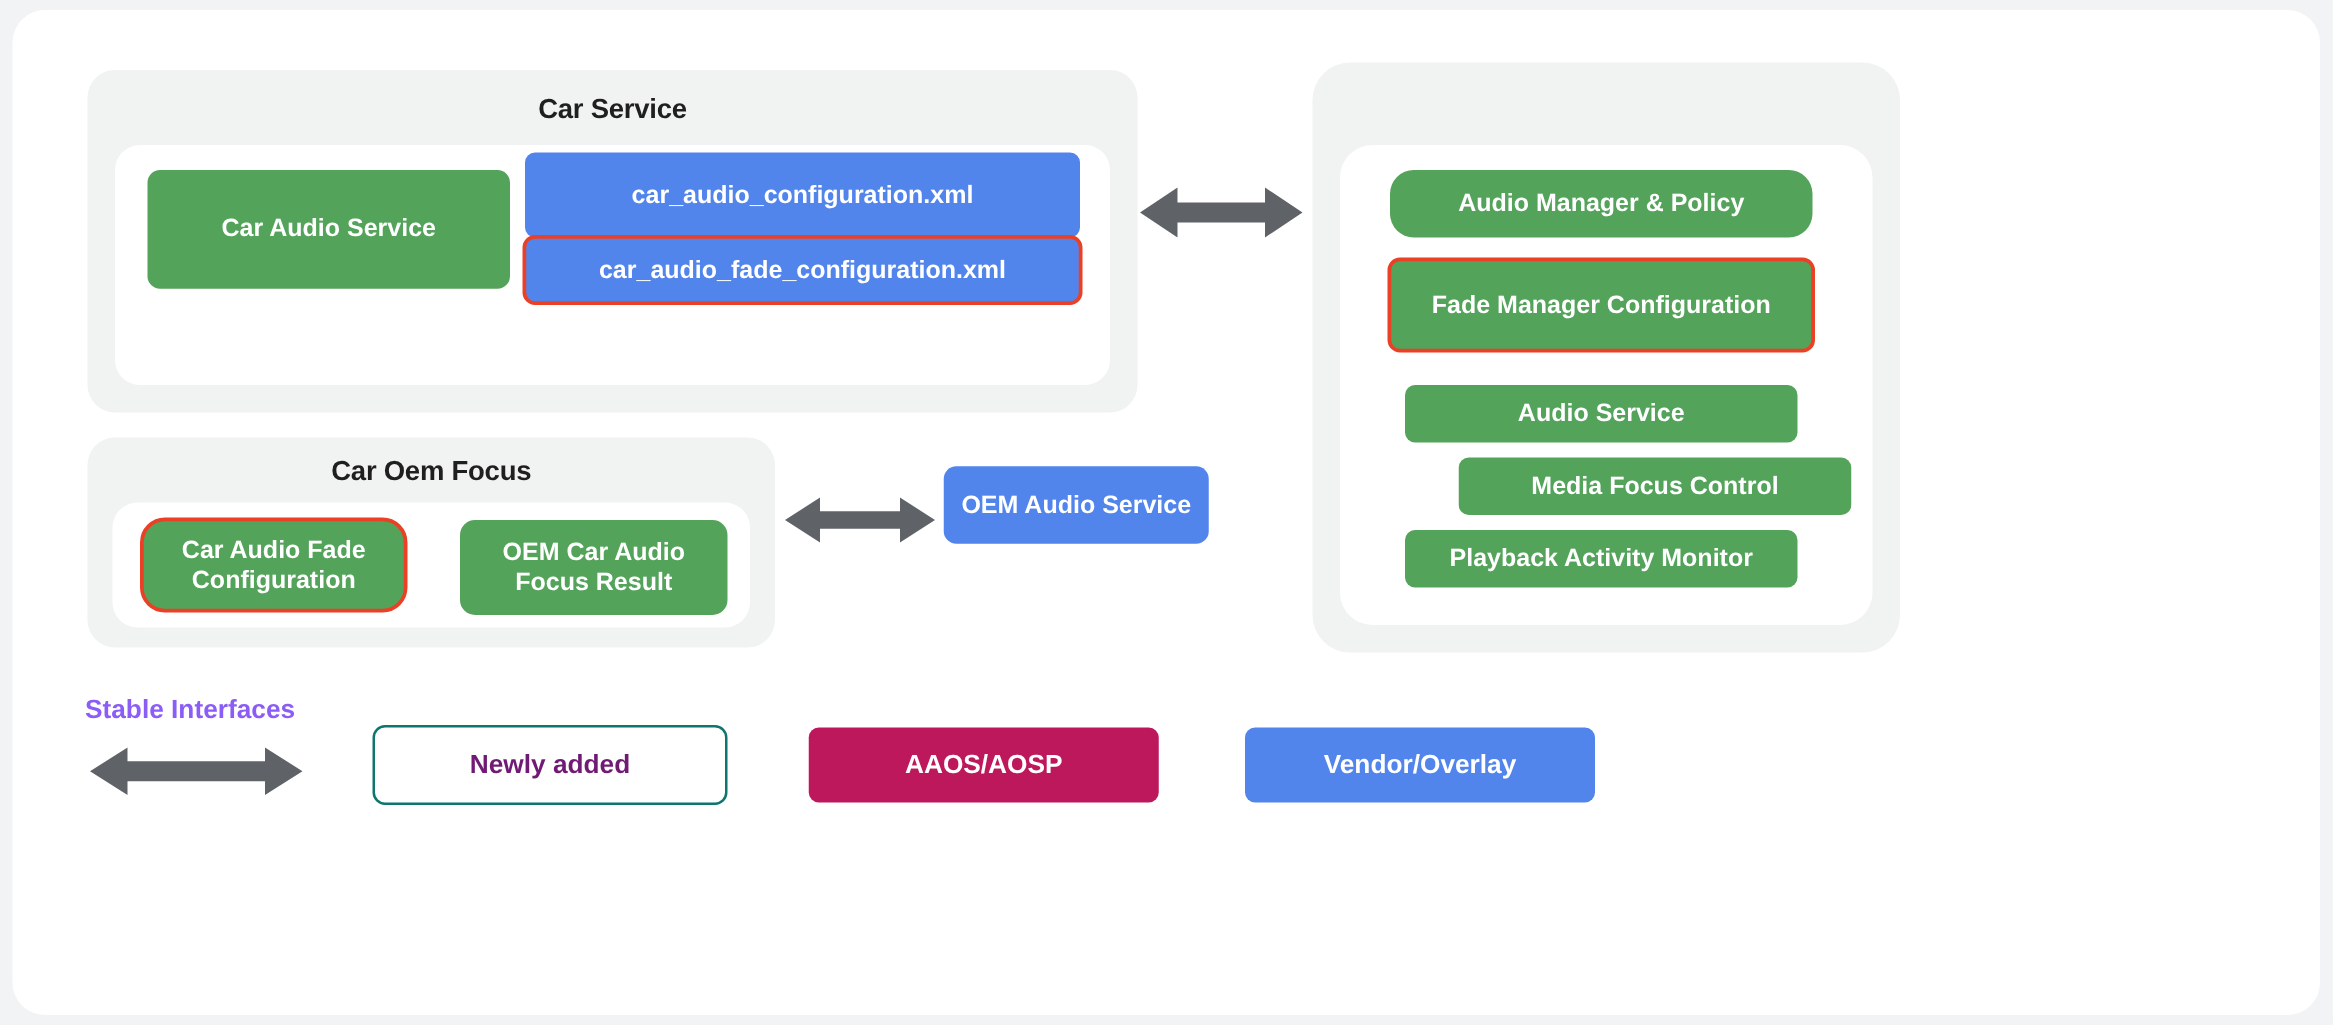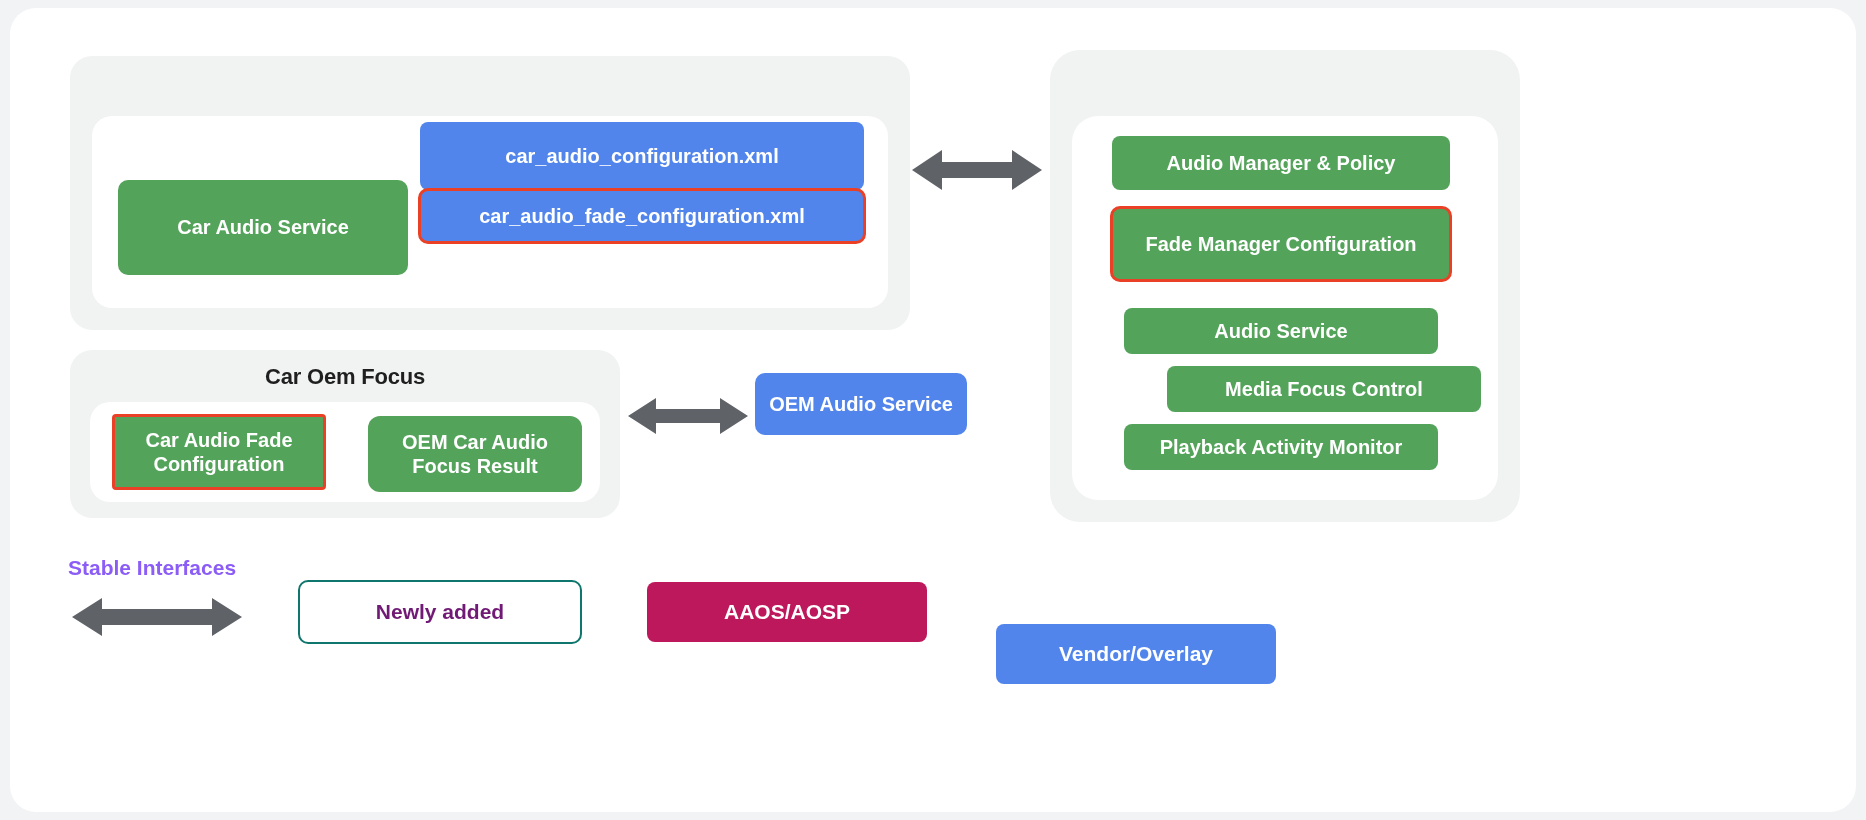--- a/index.html
+++ b/index.html
@@ -107,6 +107,7 @@
   <div class="card">
 
     <div class="group" style="left:60px; top:48px; width:840px; height:274px;">
+      <div class="group-title" style="top:18px;">Car Service</div>
 
       <div class="inner" style="left:22px; top:60px; width:796px; height:192px;"></div>
 

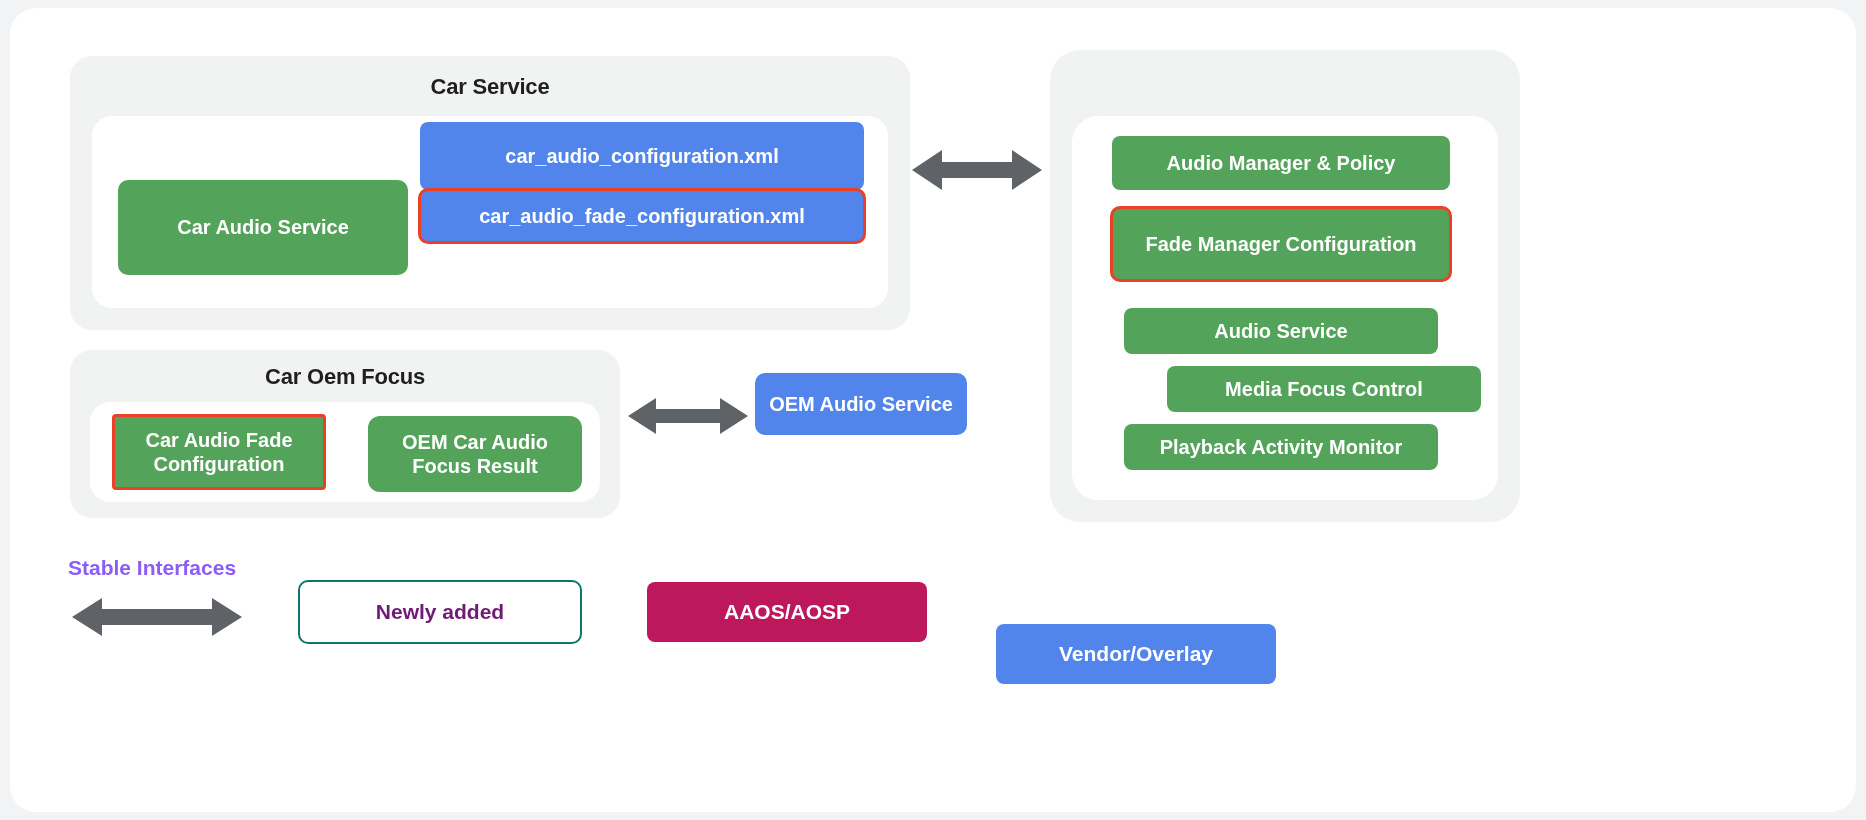--- a/index.html
+++ b/index.html
@@ -146,7 +146,7 @@
 
       <div class="inner" style="left:22px; top:66px; width:426px; height:384px; border-radius:26px;"></div>
 
-      <div class="box green" style="left:62px; top:86px; width:338px; height:54px;">Audio Manager &amp; Policy</div>
+      <div class="box green" style="left:62px; top:86px; width:338px; height:54px;border-radius:19px;">Audio Manager &amp; Policy</div>
 
       <div class="box green outlined" style="left:60px; top:156px; width:342px; height:76px; border-radius:10px;">Fade Manager Configuration</div>
 

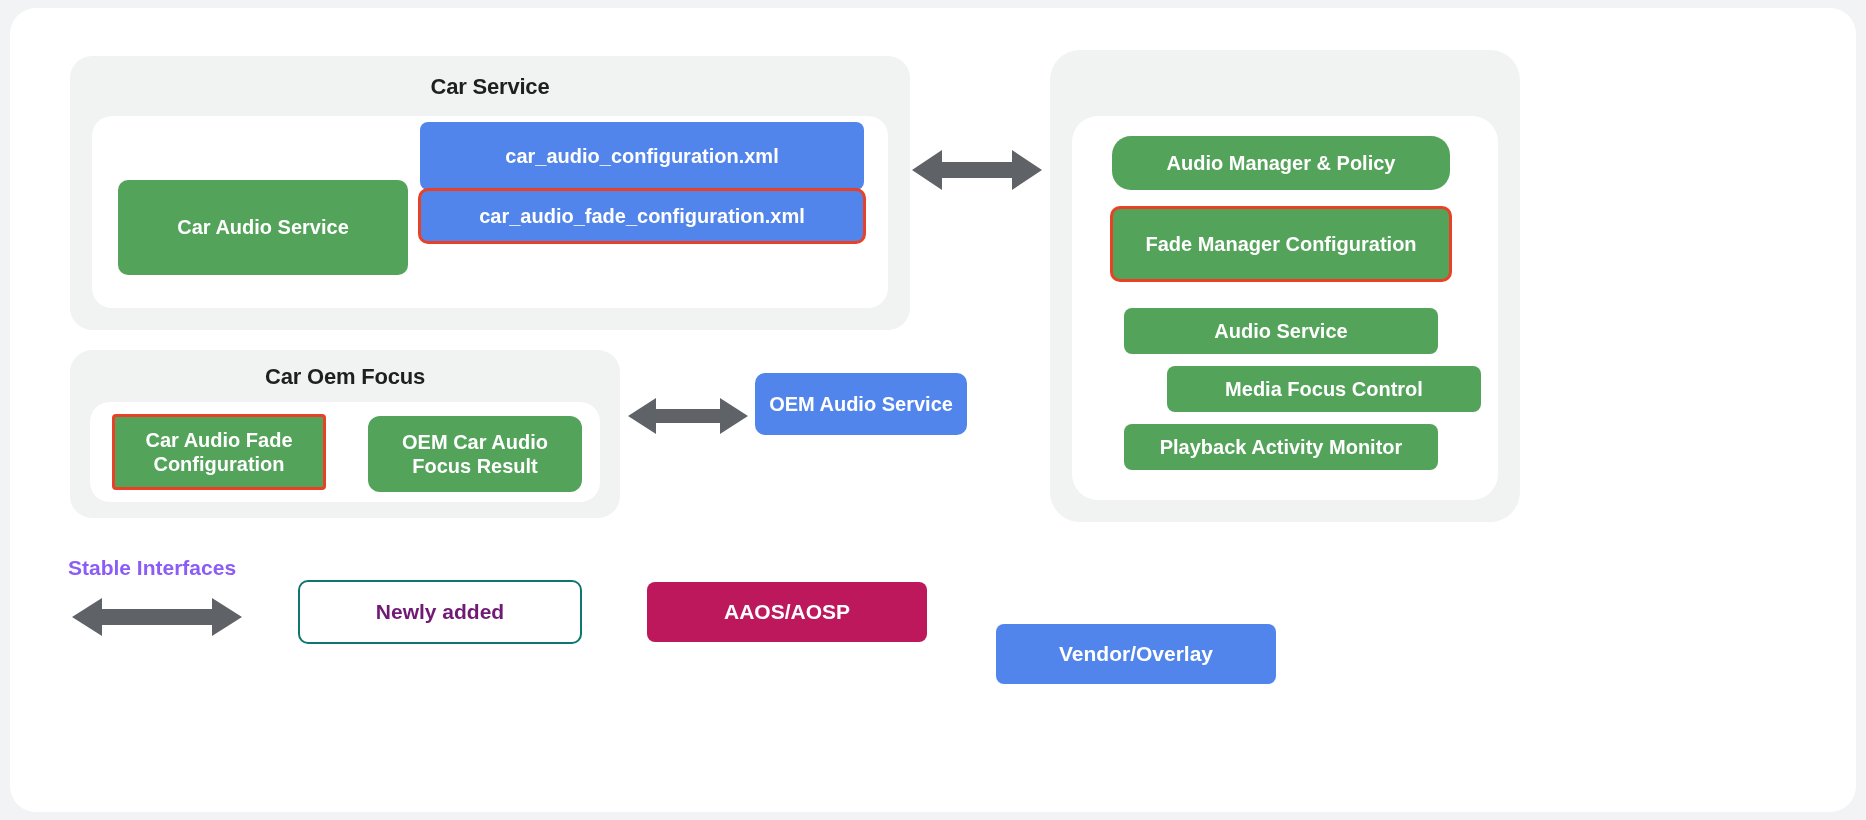--- a/index.html
+++ b/index.html
@@ -111,7 +111,7 @@
 
       <div class="inner" style="left:22px; top:60px; width:796px; height:192px;"></div>
 
-      <div class="box green" style="left:48px; top:80px; width:290px; height:95px; border-radius:10px;margin-top:44px;">Car Audio Service</div>
+      <div class="box green" style="left:48px; top:80px; width:290px; height:95px; border-radius:10px;">Car Audio Service</div>
 
       <div class="box blue" style="left:350px; top:66px; width:444px; height:68px;">car_audio_configuration.xml</div>
 

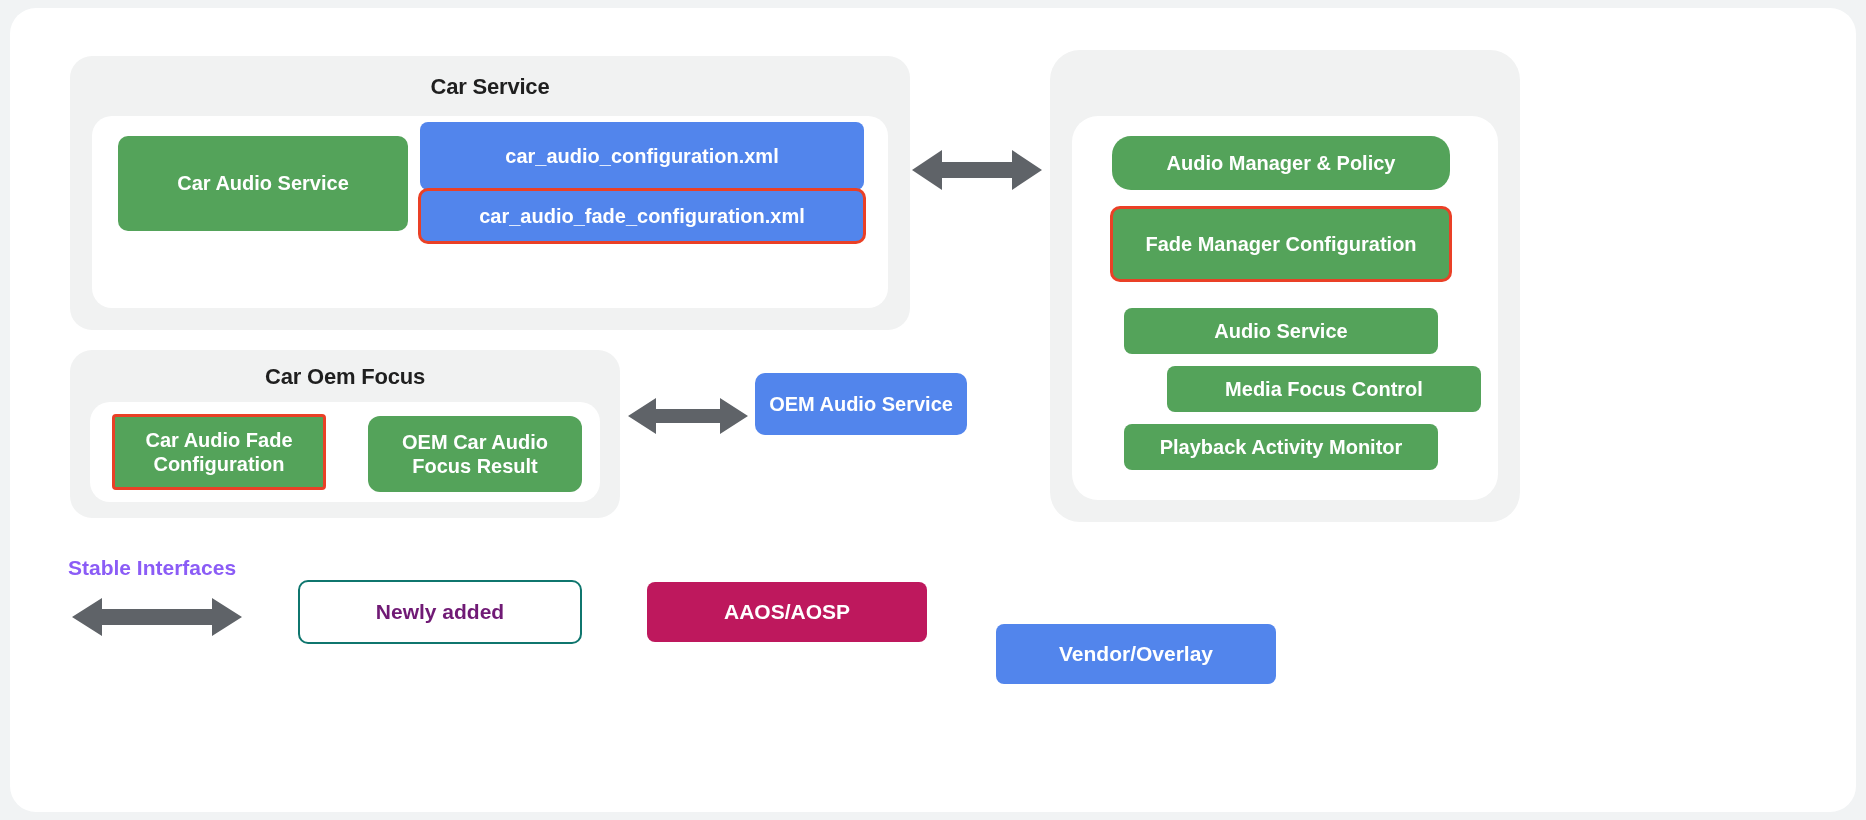--- a/index.html
+++ b/index.html
@@ -129,7 +129,7 @@
 
       <div class="inner" style="left:20px; top:52px; width:510px; height:100px;"></div>
 
-      <div class="box green outlined" style="left:42px; top:64px; width:214px; height:76px; border-radius:4px;">Car Audio Fade Configuration</div>
+      <div class="box green outlined" style="left:42px; top:64px; width:214px; height:76px; border-radius:20px;">Car Audio Fade Configuration</div>
 
       <div class="box green" style="left:298px; top:66px; width:214px; height:76px; border-radius:12px;">OEM Car Audio Focus Result</div>
     </div>

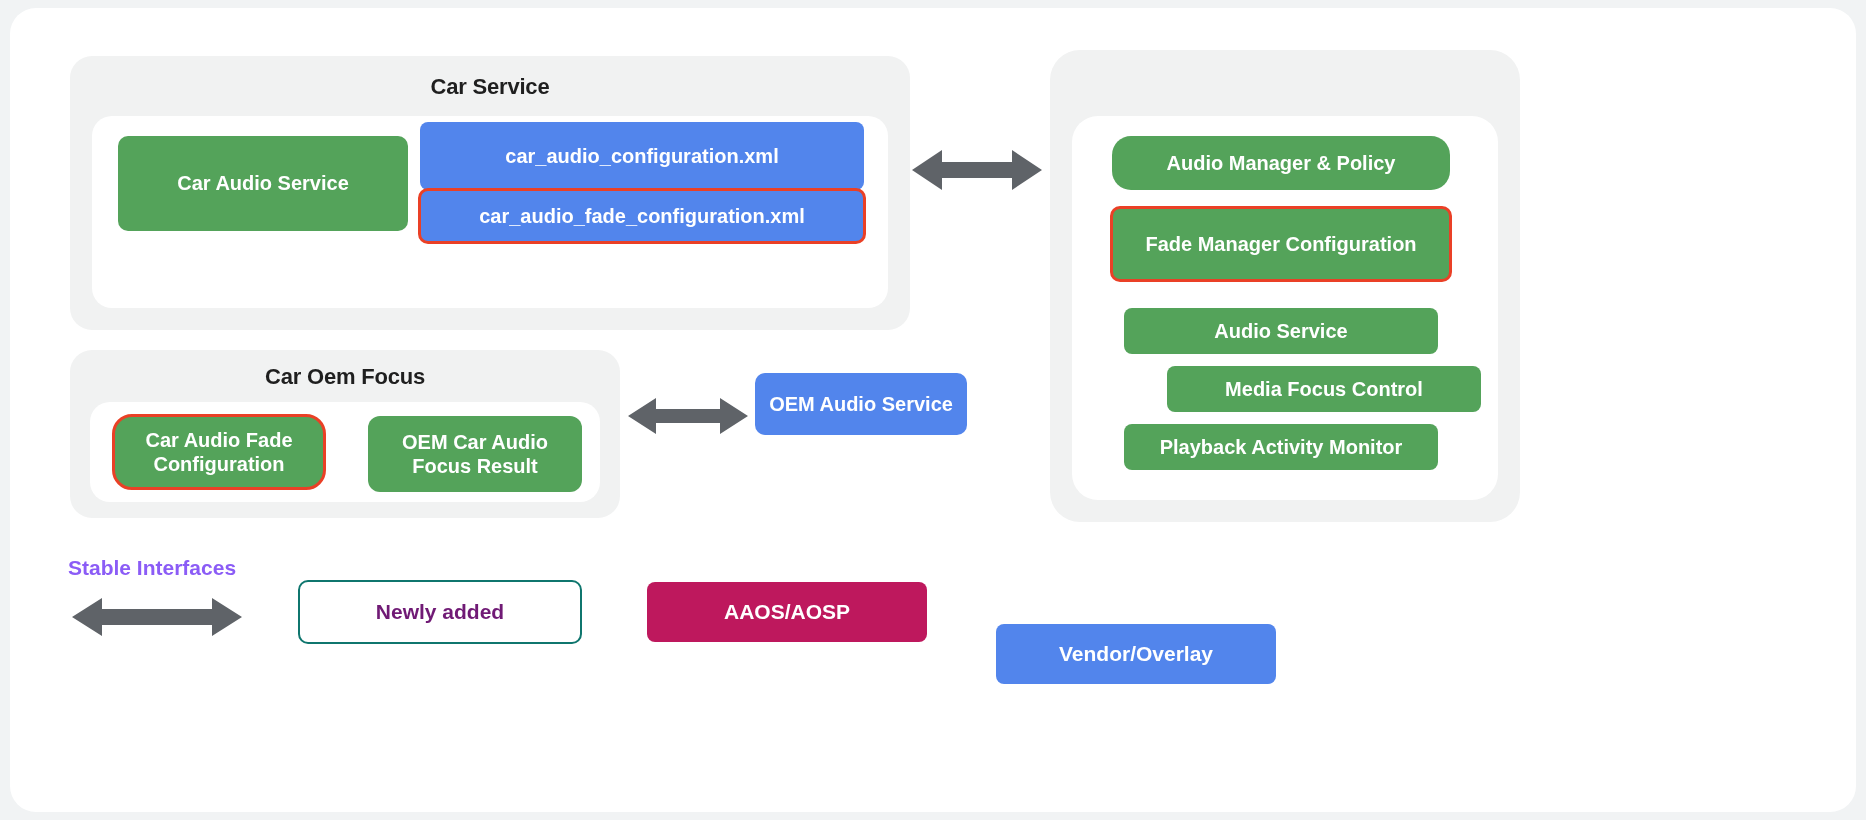--- a/index.html
+++ b/index.html
@@ -92,7 +92,7 @@
     color: #ffffff;
   }
   .legend-box.green { background: #be185d; }
-  .legend-box.blue  { background: #5285ec; margin-top: 42px; }
+  .legend-box.blue  { background: #5285ec; }
   .legend-box.white {
     background: #ffffff;
     color: #701a75;

